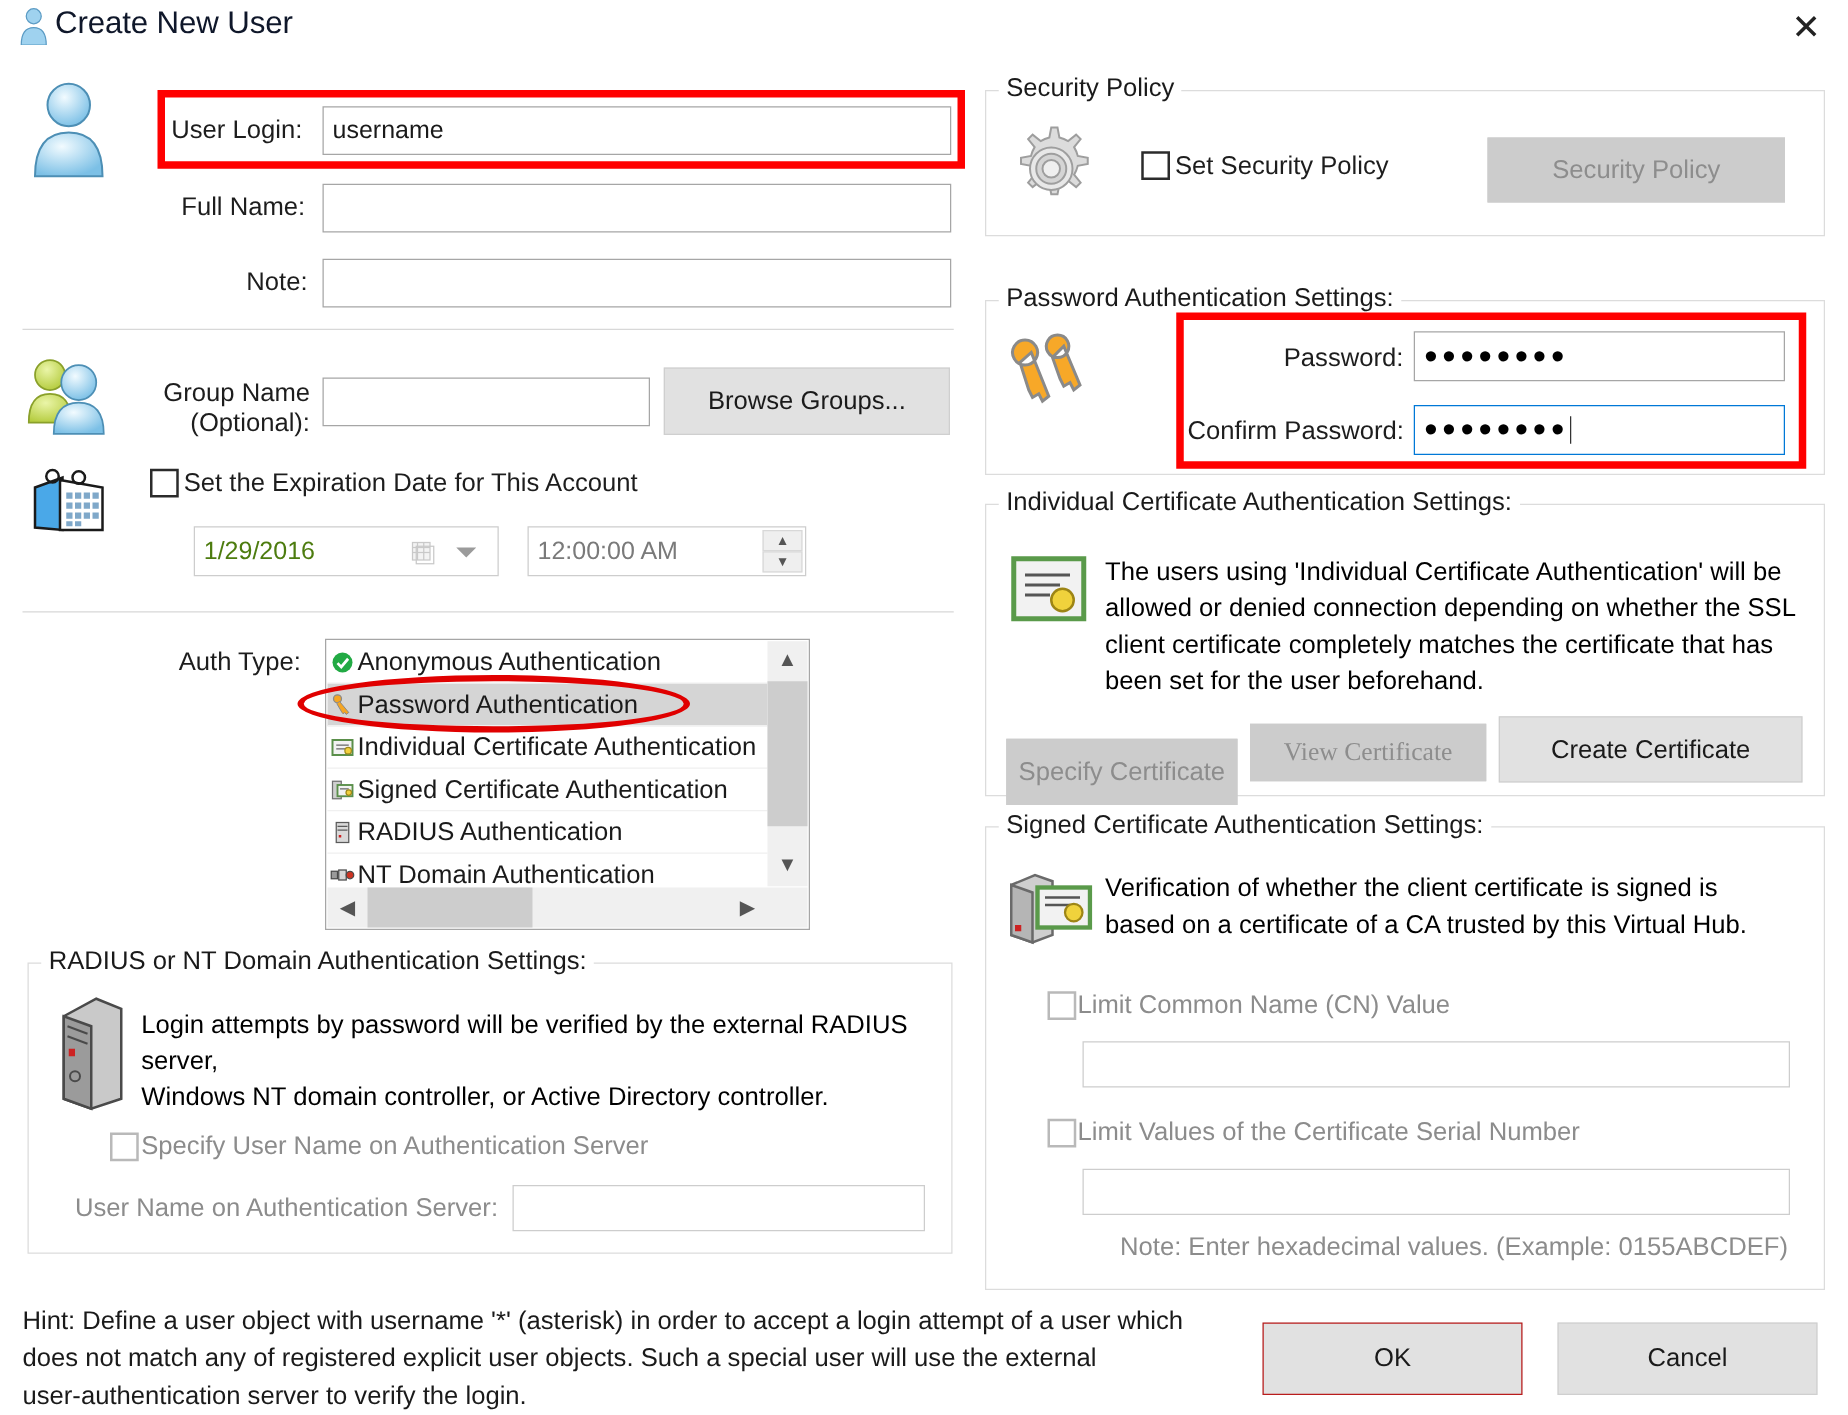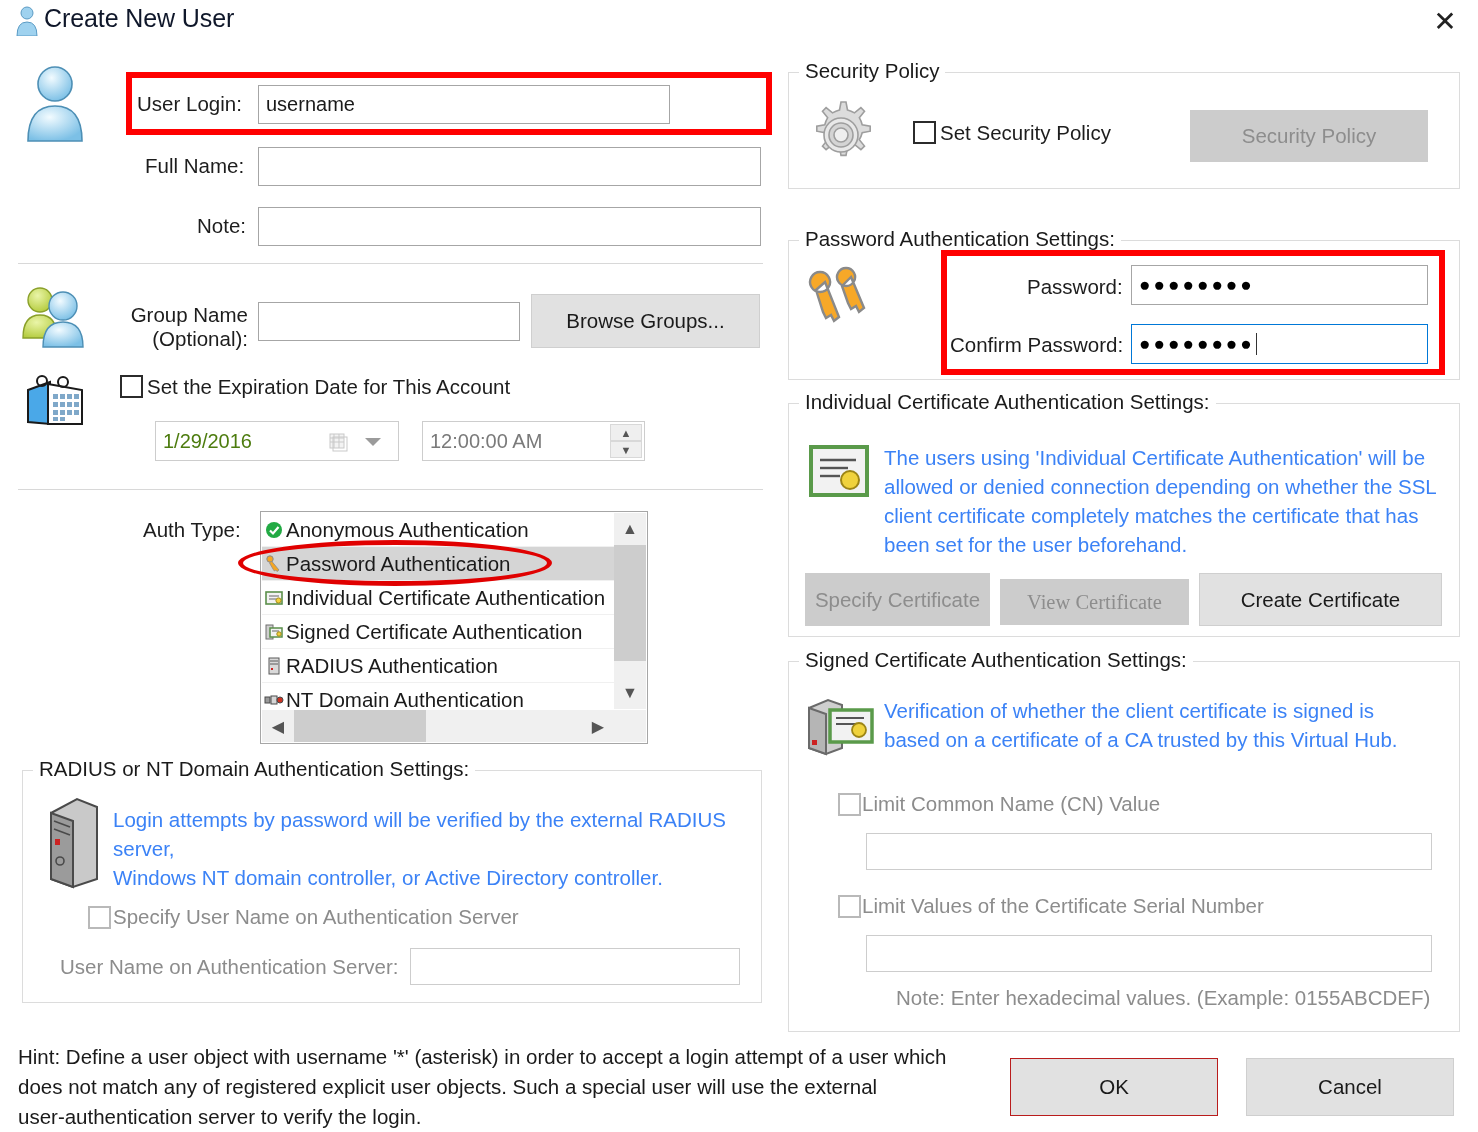--- a/index.html
+++ b/index.html
@@ -149,7 +149,7 @@
   </svg>
 
   <div style="position:absolute;left:137px;top:92px;" class="lbl">User Login:</div>
-  <div class="tbox" style="left:258px;top:85px;width:412px;height:39px;">
+  <div class="tbox" style="left:258px;top:85px;width:503px;height:39px;">
     <span>username</span>
   </div>
   <div class="redbox" style="left:126px;top:72px;width:646px;height:63px;"></div>

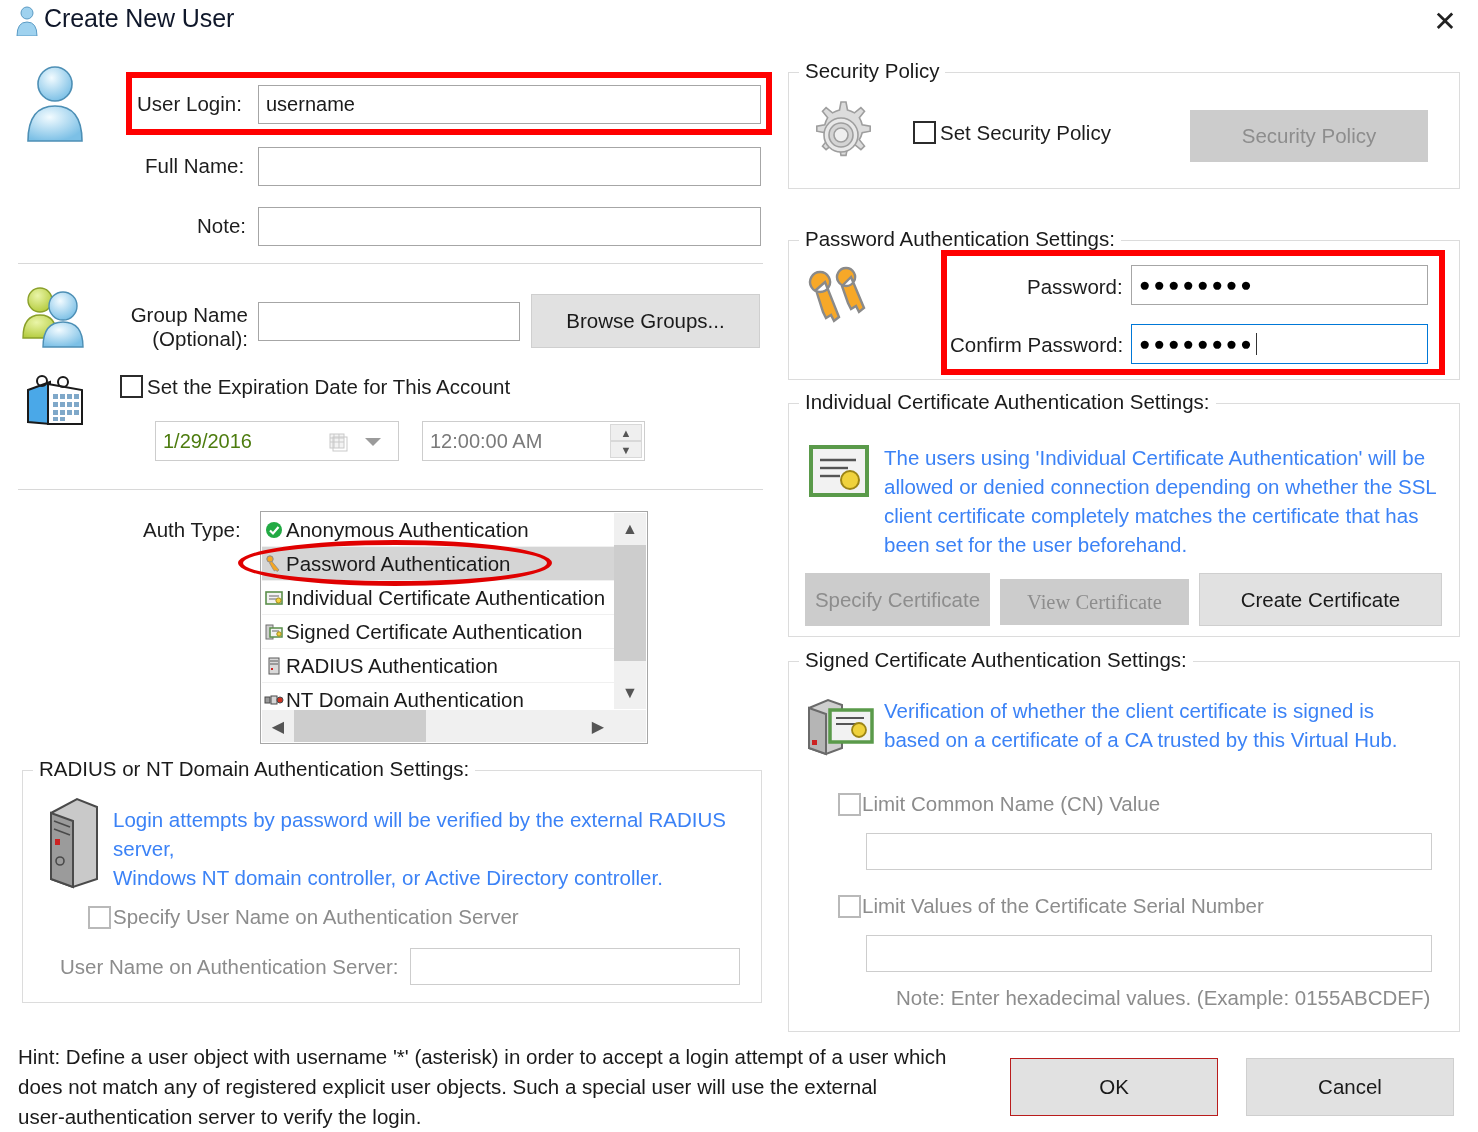--- a/index.html
+++ b/index.html
@@ -114,7 +114,7 @@
     font-size: 11px; color: #555; cursor: pointer;
   }
 
-  .desc { position: absolute; font-size: 20.5px; color: #3b82f6; line-height: 29px; }
+  .desc { position: absolute; font-size: 20.5px; color: #000000; line-height: 29px; }
   .pwdots { letter-spacing: 3px; font-size: 19px; color: #000; }
   .caret { display:inline-block; width:1px; height:22px; background:#333; vertical-align:-4px; margin-left:1px; }
 

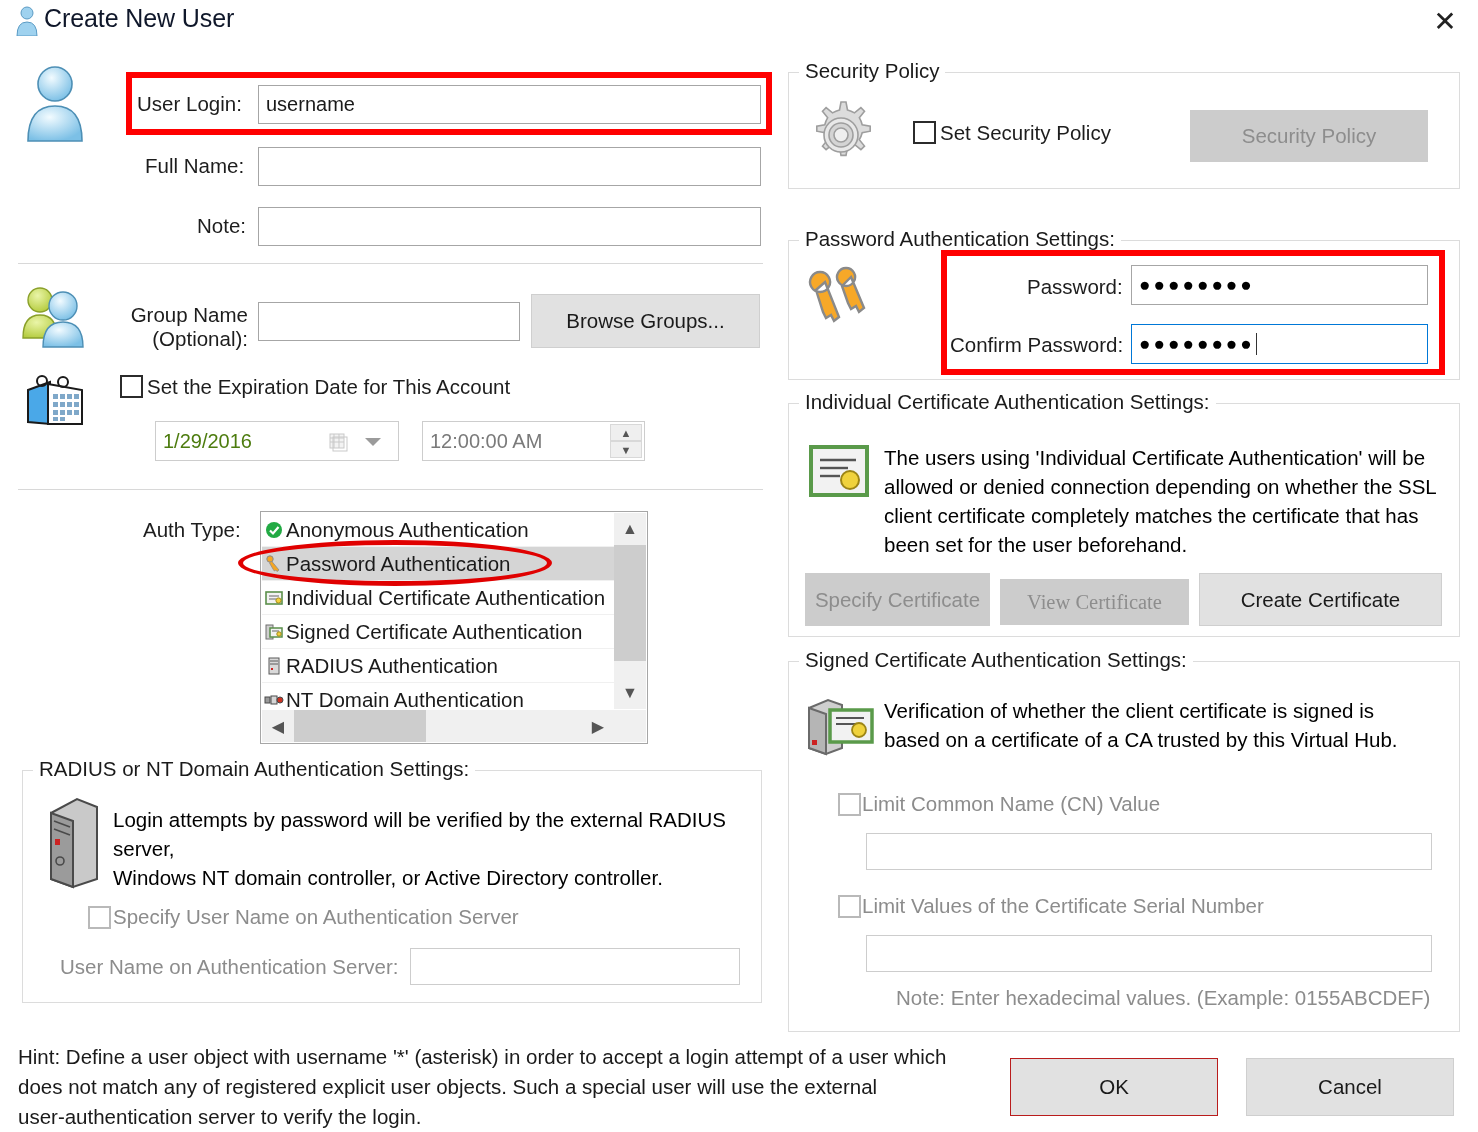--- a/index.html
+++ b/index.html
@@ -406,7 +406,7 @@
     <div>client certificate completely matches the certificate that has</div>
     <div>been set for the user beforehand.</div>
   </div>
-  <div class="btn disabled" style="left:805px;top:573px;width:185px;height:53px;">
+  <div class="btn disabled" style="left:805px;top:591px;width:185px;height:53px;">
     <span>Specify Certificate</span>
   </div>
   <div class="btn disabled" style="left:1000px;top:579px;width:189px;height:46px;font-family:Liberation Serif, serif;">

